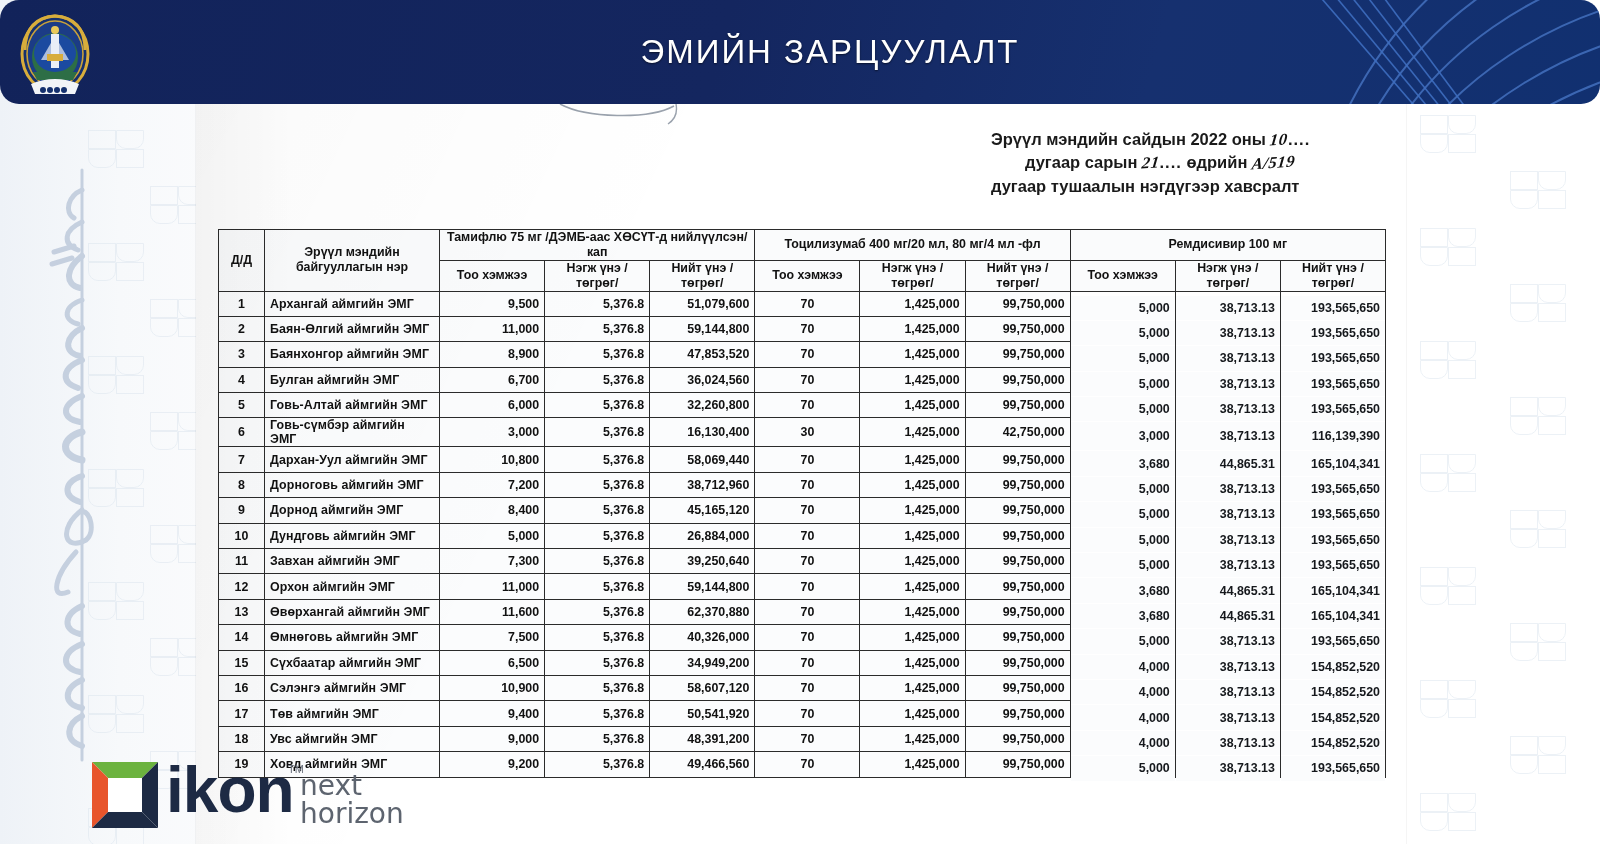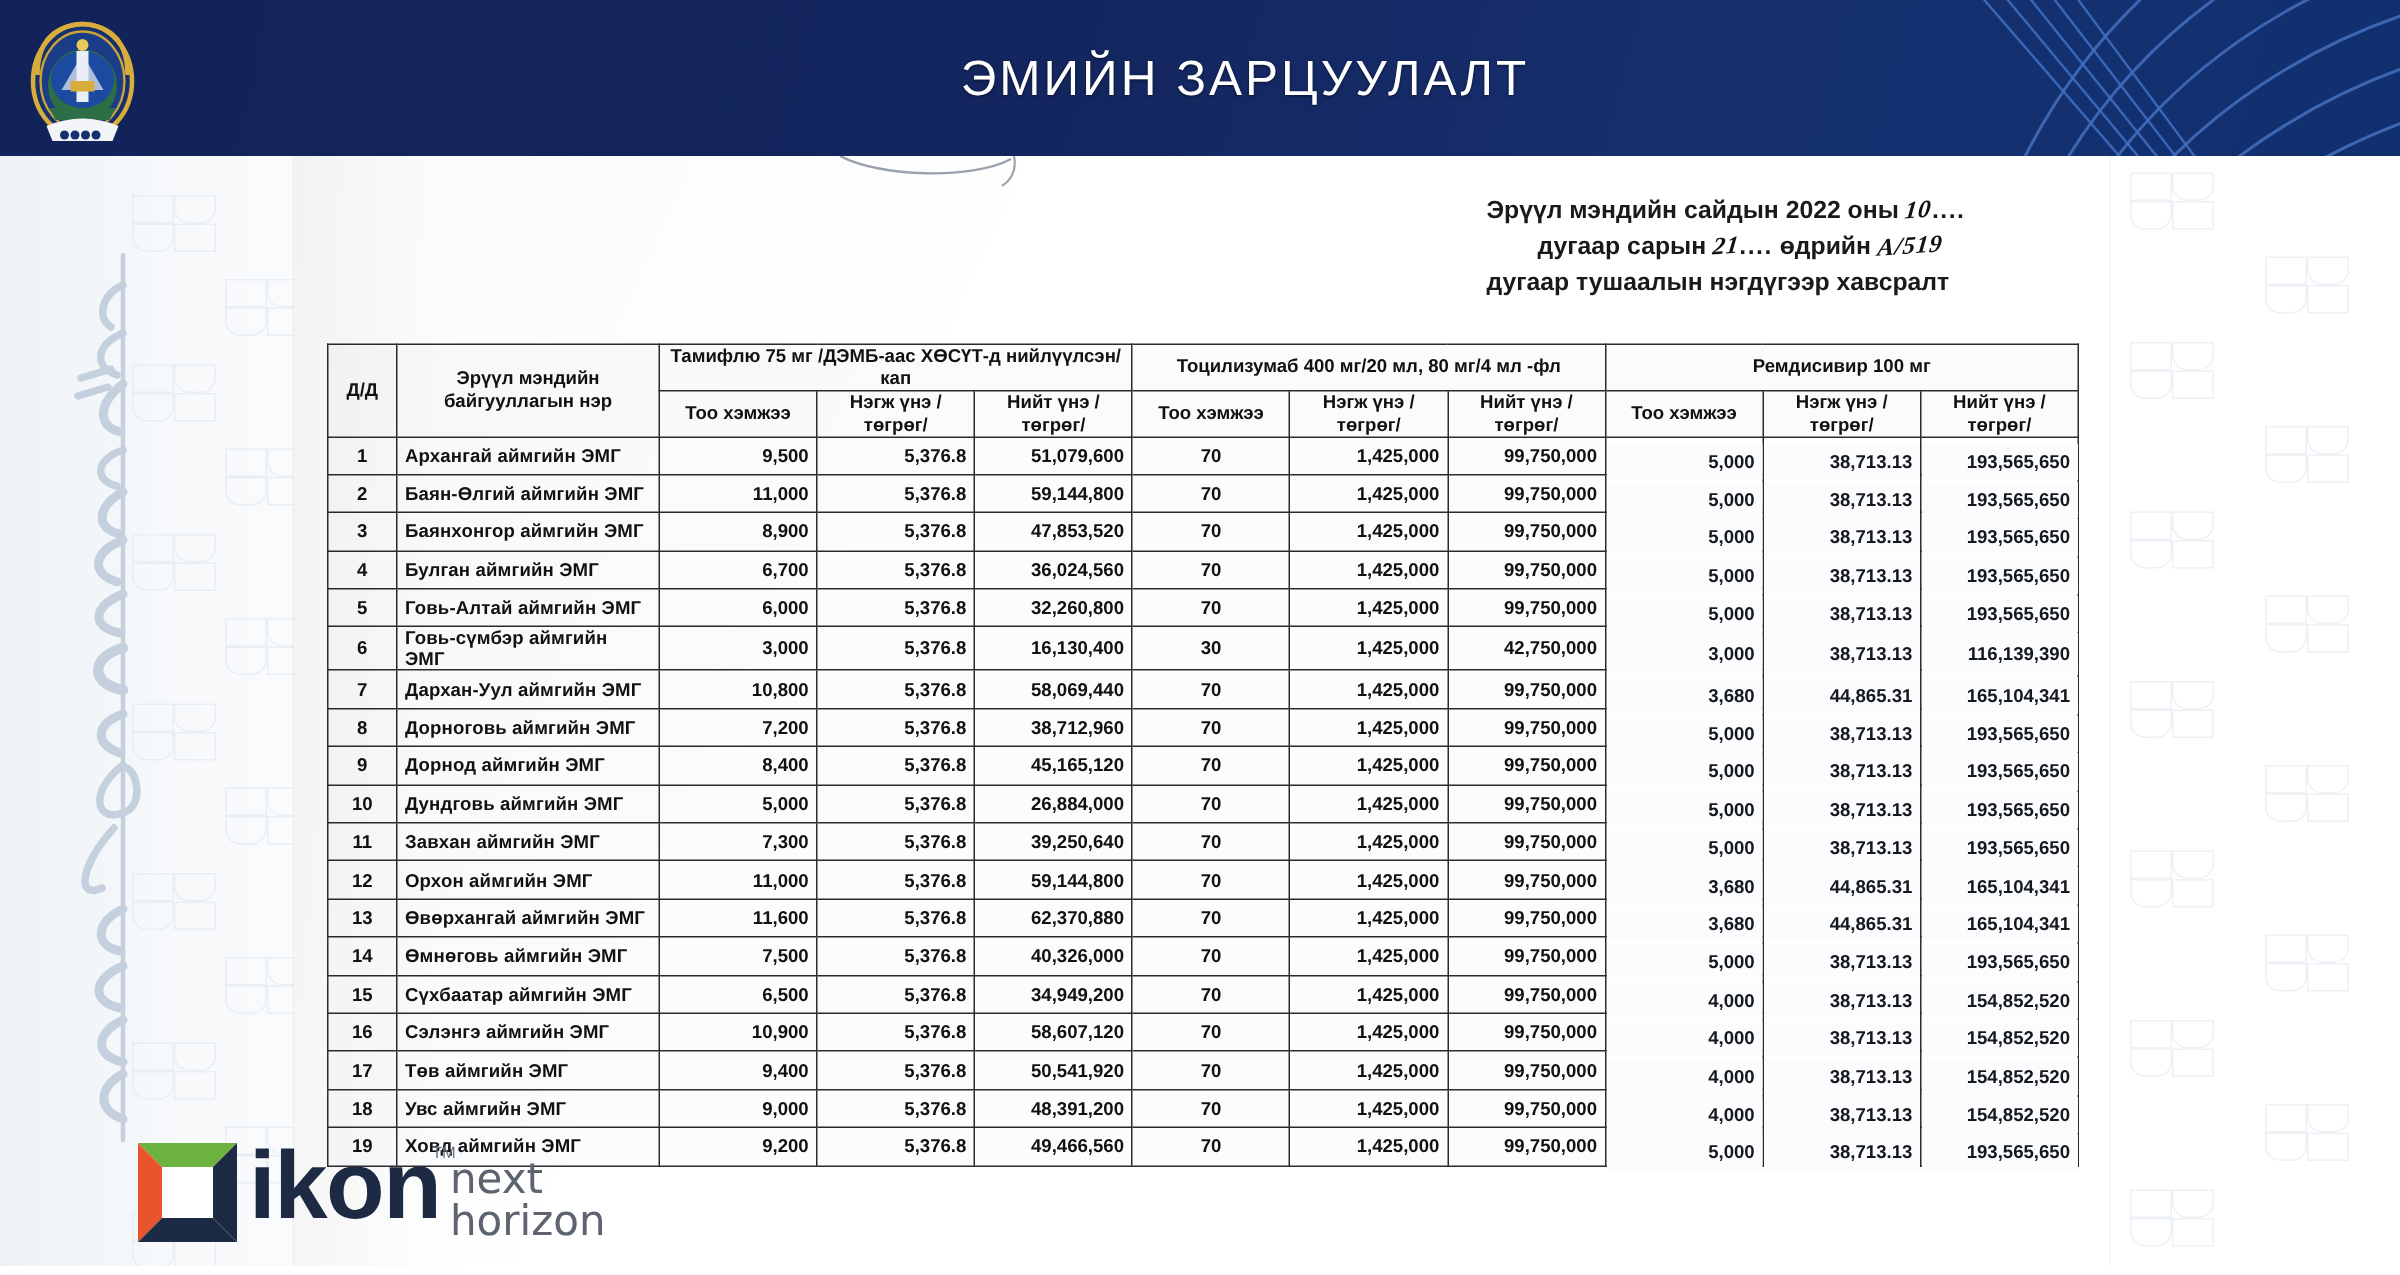--- a/index.html
+++ b/index.html
@@ -29,6 +29,7 @@
     position:absolute;left:0;top:0;width:1600px;height:104px;
     background:linear-gradient(105deg,#12235a 0%,#14265f 45%,#16306f 72%,#113070 100%);
     overflow:hidden;
+    border-radius:19px;
   }
   .banner .arcs{position:absolute;right:-60px;top:-150px;width:520px;height:420px;}
   .banner .arcs svg{display:block;}

